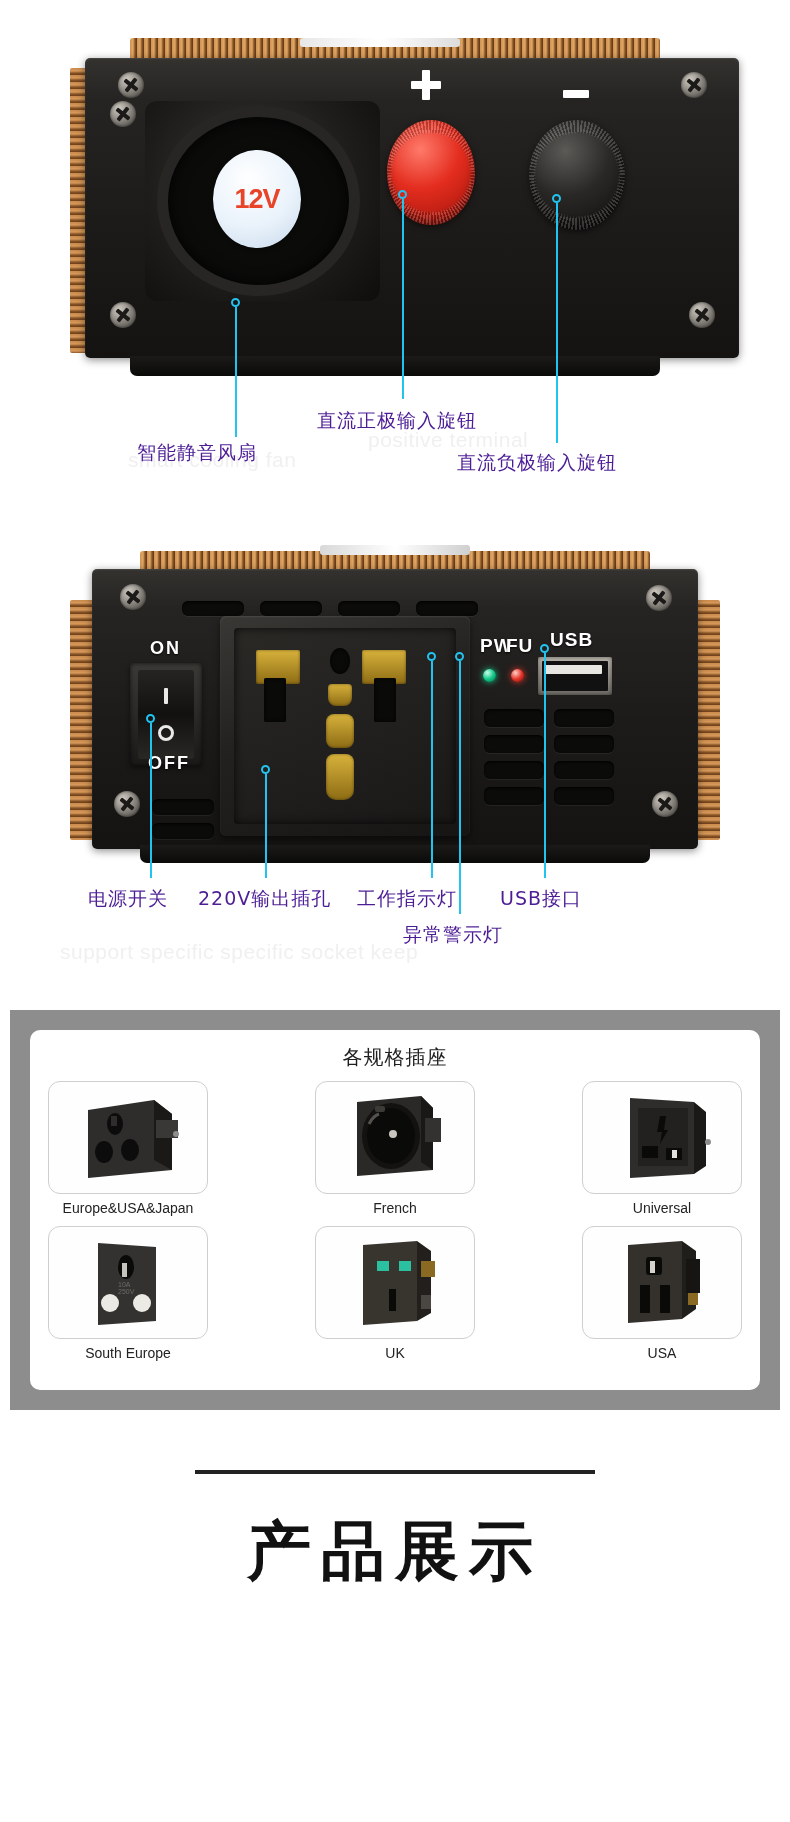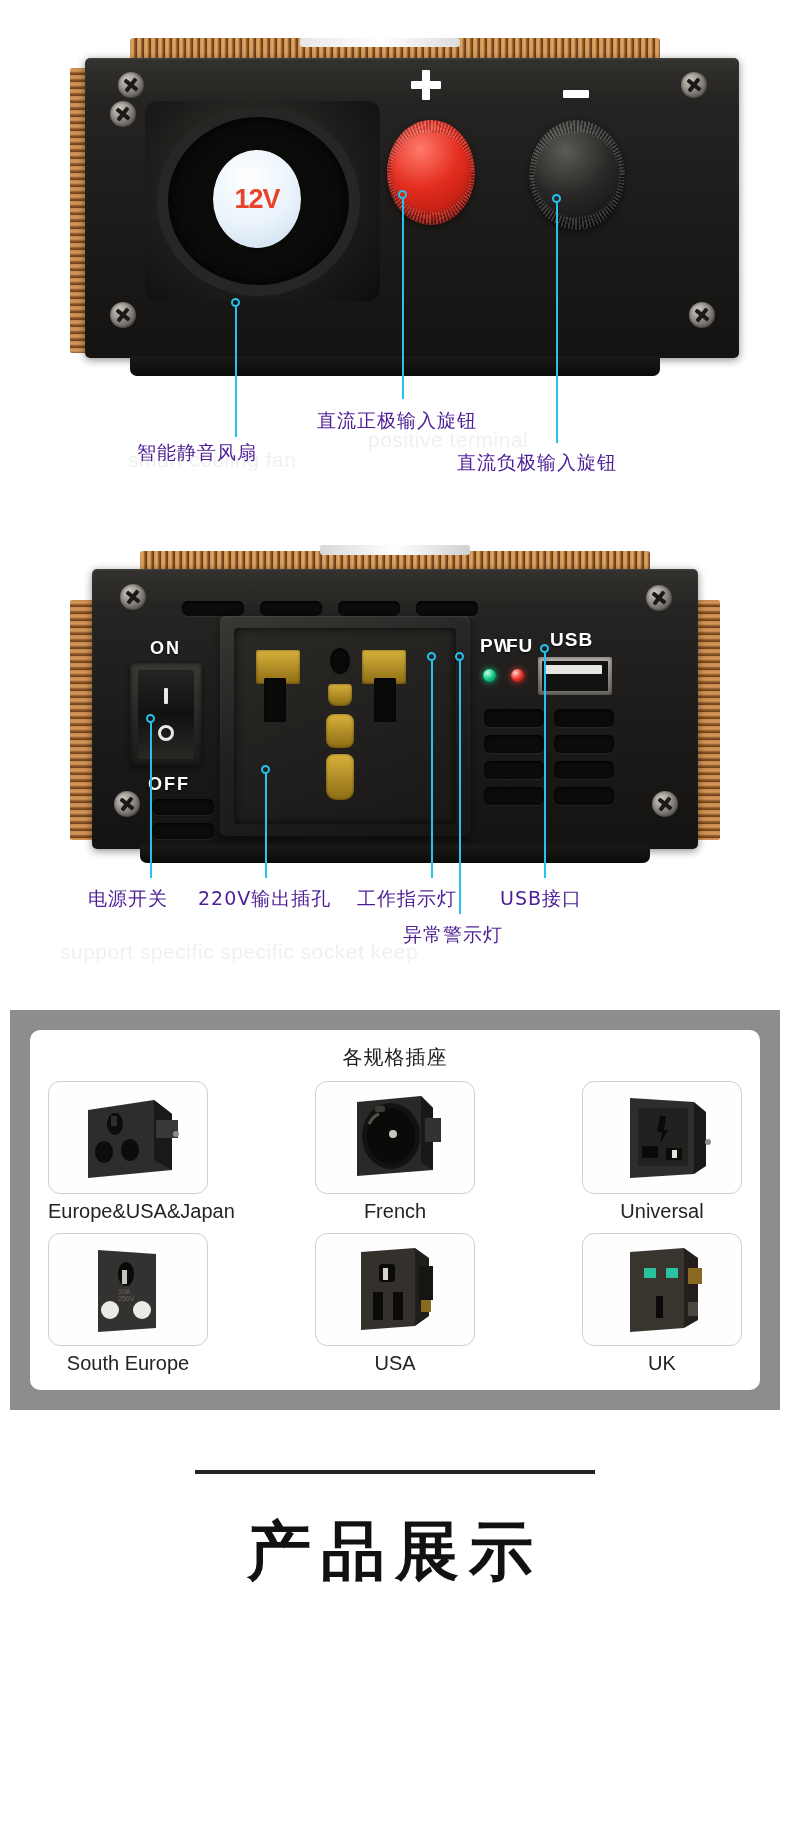--- a/index.html
+++ b/index.html
@@ -303,7 +303,7 @@
           <div class="circ"></div>
         </div>
       </div>
-      <div class="onoff" style="left:56px;top:205px;">OFF</div>
+      <div class="onoff" style="left:56px;top:184px;">OFF</div>
 
       <div class="socket-plate" style="left:128px;top:47px;width:250px;height:220px;">
         <div class="socket-inner" style="left:14px;top:12px;width:222px;height:196px;">

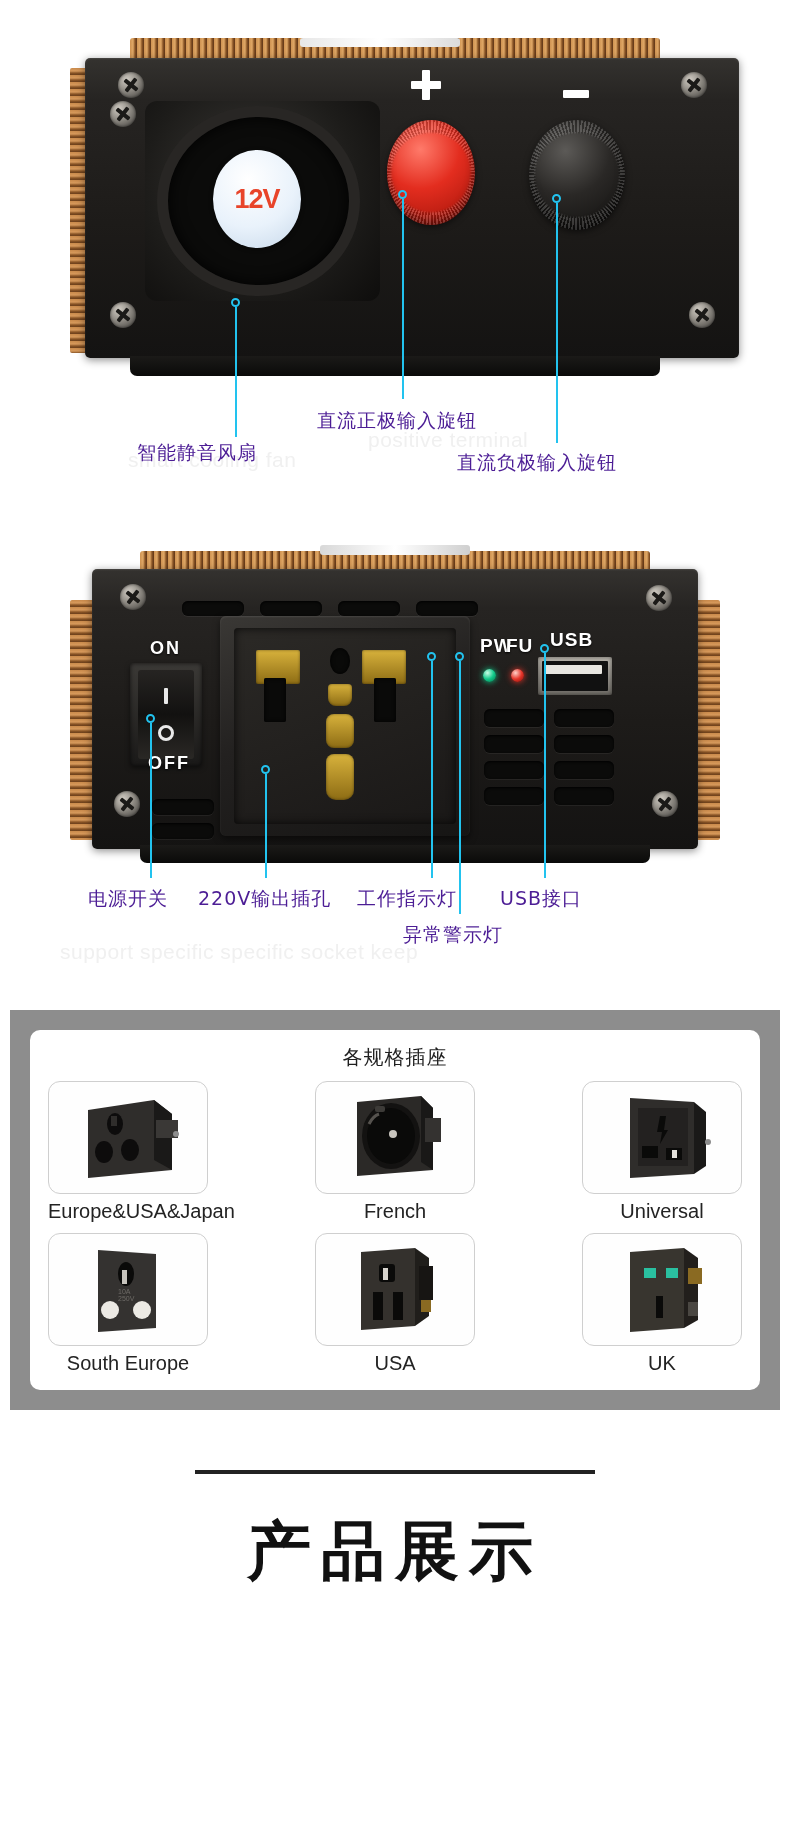--- a/index.html
+++ b/index.html
@@ -201,7 +201,7 @@
     overflow: hidden;
   }
   .socket-caption {
-    text-align: center; font-size: 20px; color: #232323; margin-top: 6px;
+    text-align: center; font-size: 14px; color: #232323; margin-top: 6px;
     font-family: "Liberation Sans", sans-serif;
   }
 

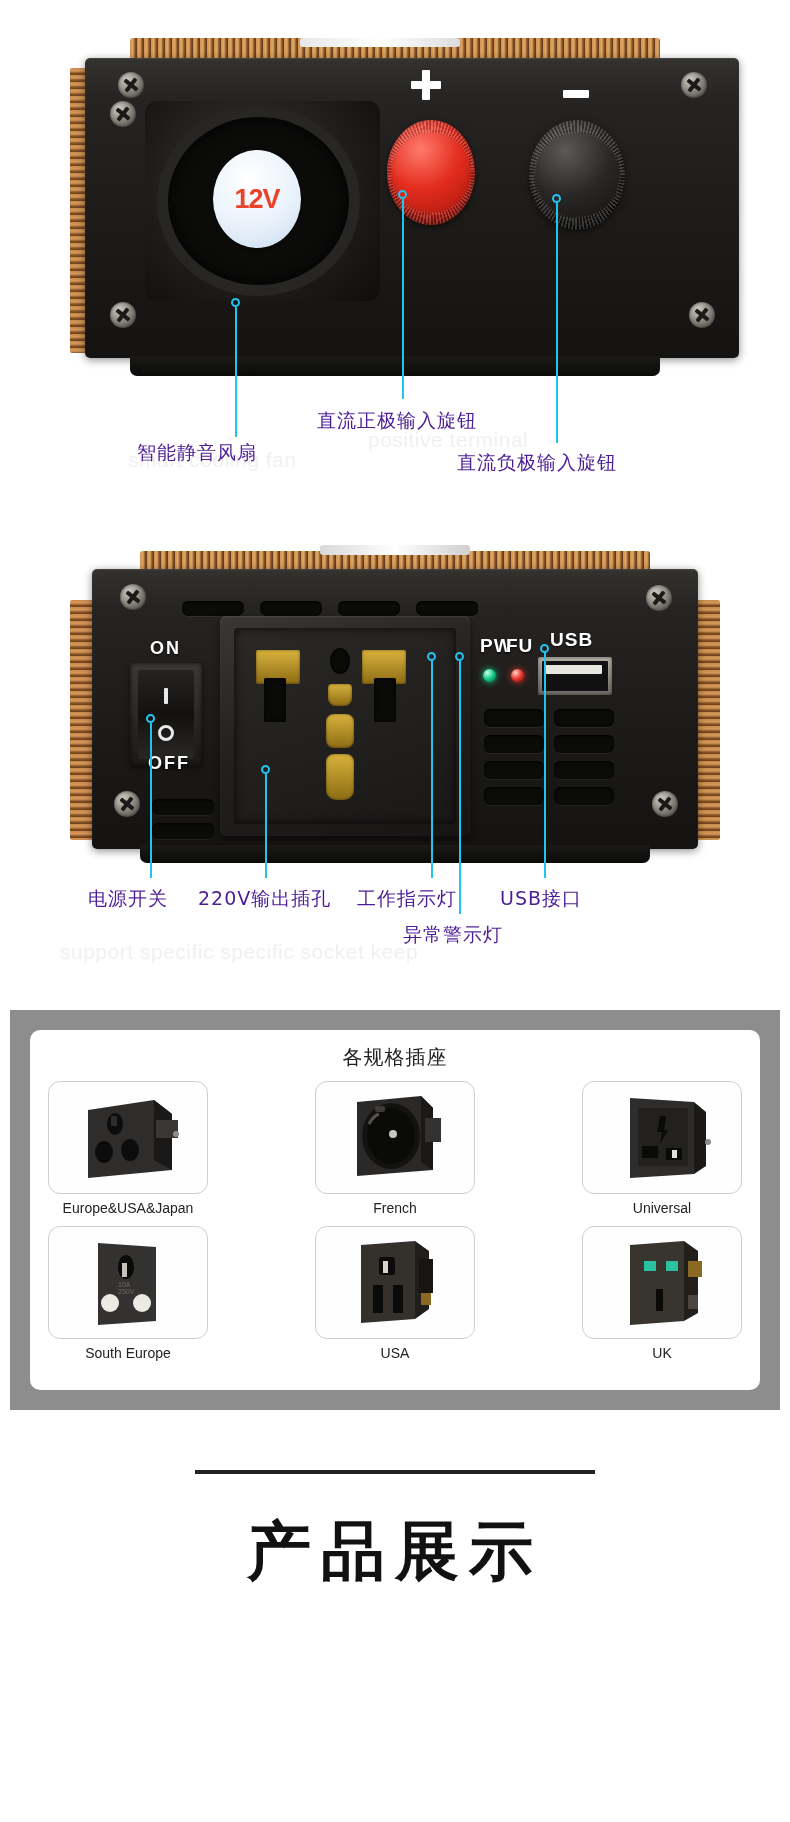--- a/index.html
+++ b/index.html
@@ -444,6 +444,21 @@
       <div class="socket-card">
         <div class="socket-box">
           <svg width="120" height="96" viewBox="0 0 120 96">
+            <polygon points="28,10 82,6 82,86 28,90" fill="#38352f"></polygon>
+            <polygon points="82,6 96,16 96,78 82,86" fill="#221f1c"></polygon>
+            <rect x="86" y="26" width="14" height="16" fill="#8a6a22"></rect>
+            <rect x="42" y="26" width="12" height="10" fill="#2ac0a0"></rect>
+            <rect x="64" y="26" width="12" height="10" fill="#2ac0a0"></rect>
+            <rect x="54" y="54" width="7" height="22" fill="#0a0a09"></rect>
+            <rect x="86" y="60" width="10" height="14" fill="#4a4742"></rect>
+          </svg>
+        </div>
+        <div class="socket-caption">UK</div>
+      </div>
+
+      <div class="socket-card">
+        <div class="socket-box">
+          <svg width="120" height="96" viewBox="0 0 120 96">
             <polygon points="26,10 80,6 80,84 26,88" fill="#34312d"></polygon>
             <polygon points="80,6 94,16 94,74 80,84" fill="#201e1b"></polygon>
             <rect x="84" y="24" width="14" height="34" fill="#171513"></rect>
@@ -457,21 +472,6 @@
         <div class="socket-caption">USA</div>
       </div>
 
-      <div class="socket-card">
-        <div class="socket-box">
-          <svg width="120" height="96" viewBox="0 0 120 96">
-            <polygon points="28,10 82,6 82,86 28,90" fill="#38352f"></polygon>
-            <polygon points="82,6 96,16 96,78 82,86" fill="#221f1c"></polygon>
-            <rect x="86" y="26" width="14" height="16" fill="#8a6a22"></rect>
-            <rect x="42" y="26" width="12" height="10" fill="#2ac0a0"></rect>
-            <rect x="64" y="26" width="12" height="10" fill="#2ac0a0"></rect>
-            <rect x="54" y="54" width="7" height="22" fill="#0a0a09"></rect>
-            <rect x="86" y="60" width="10" height="14" fill="#4a4742"></rect>
-          </svg>
-        </div>
-        <div class="socket-caption">UK</div>
-      </div>
-
     </div>
   </div>
 </div>

